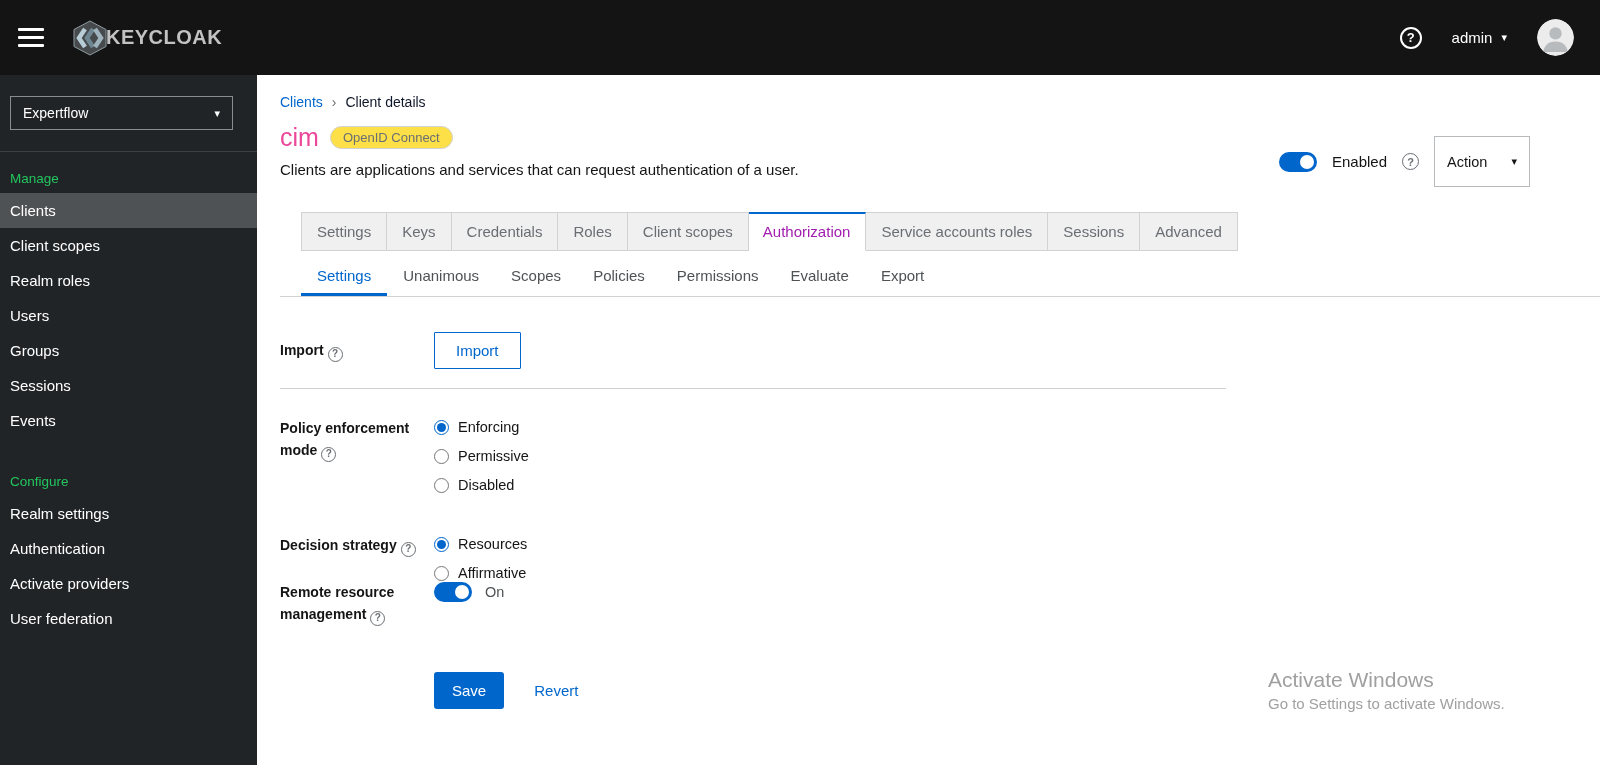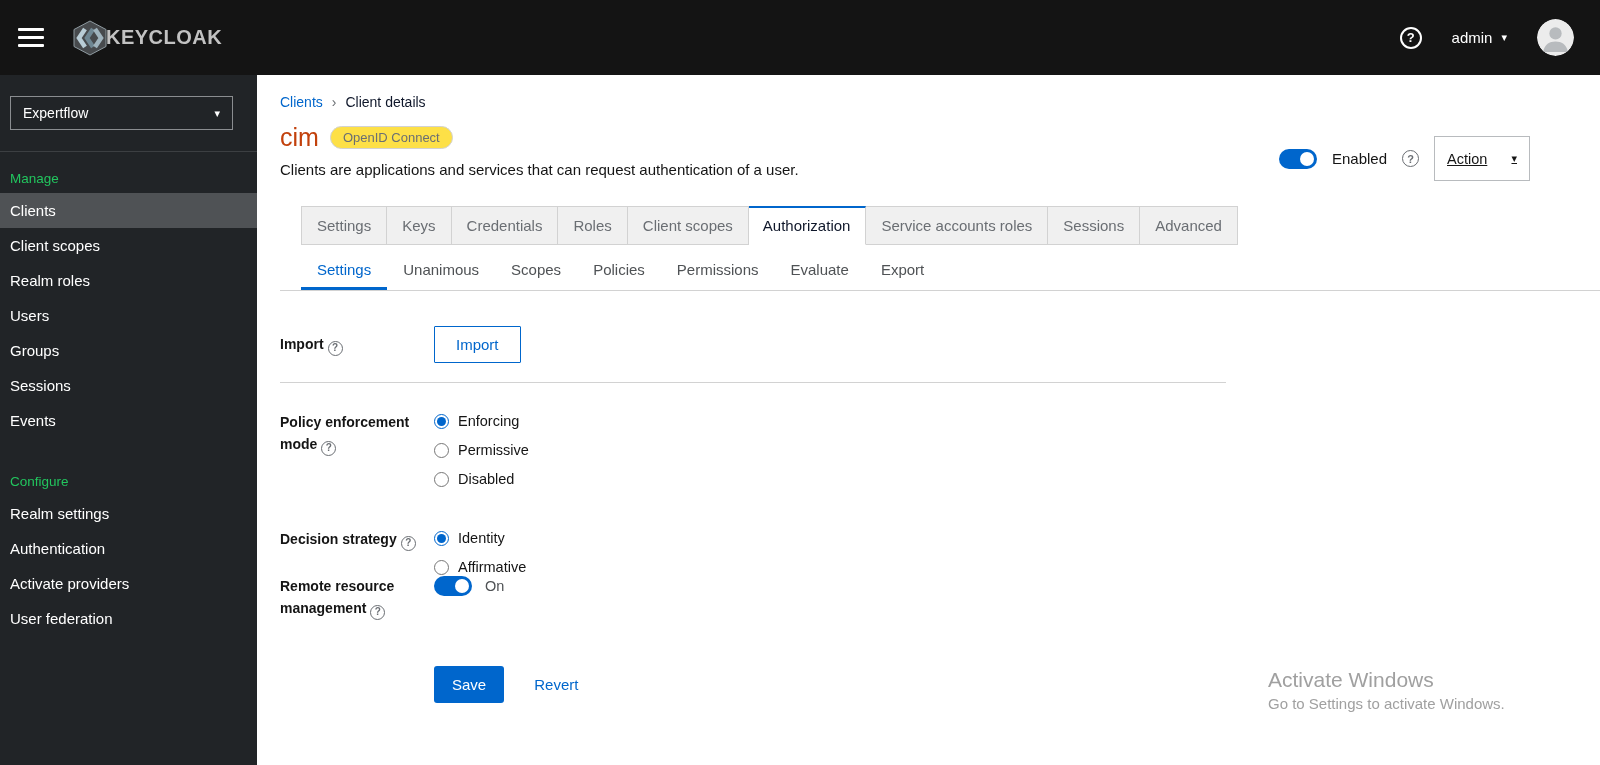--- a/index.html
+++ b/index.html
@@ -51,7 +51,7 @@
 
   .page-header { display:flex; justify-content:space-between; margin-top:13px; }
   .title-row { display:flex; align-items:center; gap:11px; }
-  .title-row h1 { font-size:25px; font-weight:500; color:#c2410c; }
+  .title-row h1 { font-size:25px; font-weight:500; color:#ec4899; }
   .badge {
     font-size:13px; color:#6a6e73; background:#fde047; border:1px solid #d2d2d2;
     border-radius:12px; padding:3px 12px; white-space:nowrap;

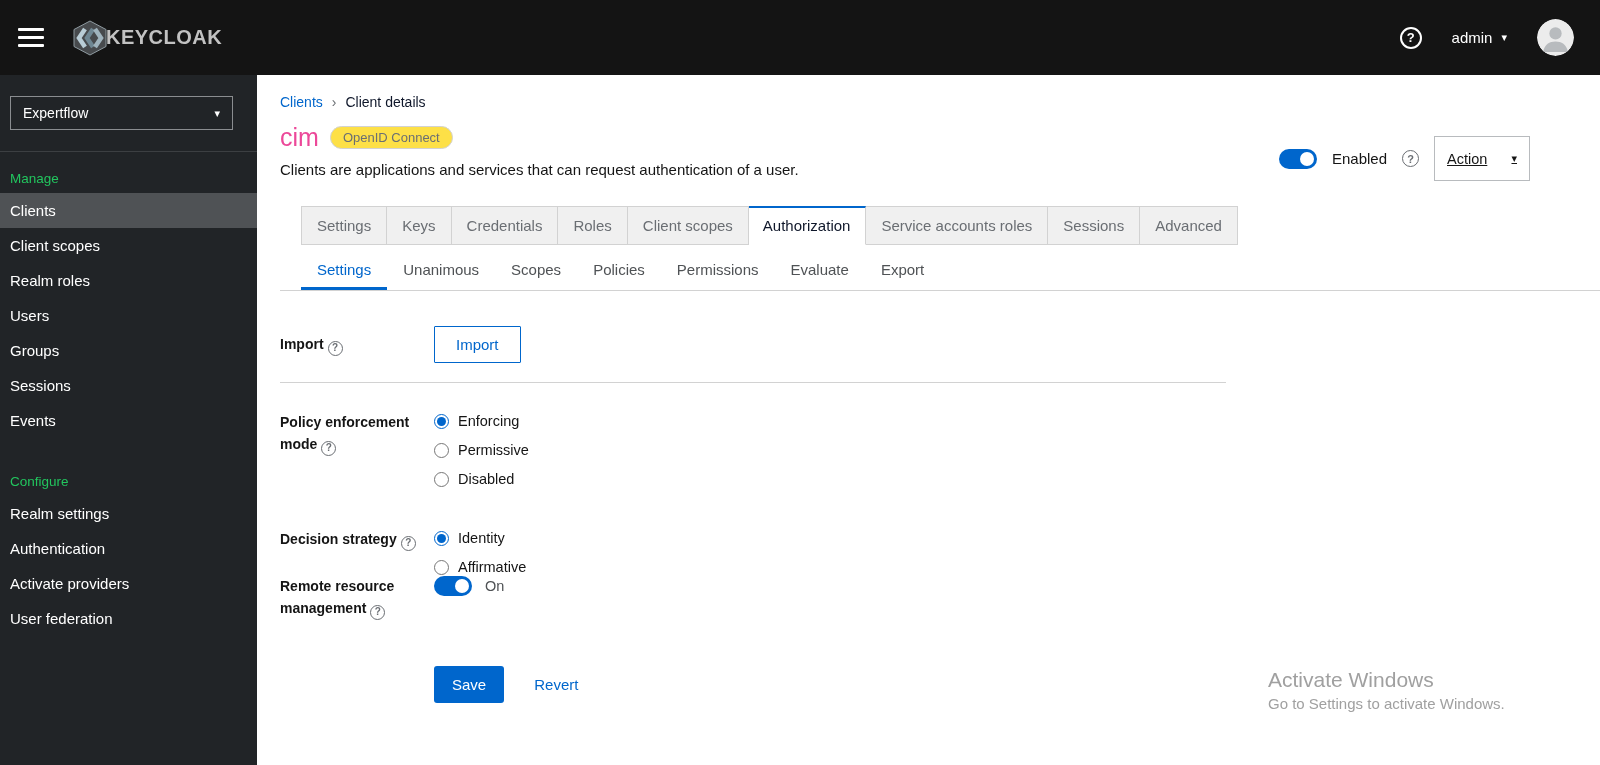--- a/index.html
+++ b/index.html
@@ -70,9 +70,9 @@
     cursor:pointer; flex-shrink:0;
   }
   .action-btn {
-    height:45px; min-width:96px; background:#fff; border:1px solid #b8bbbe; font-size:14.5px;
+    height:51px; min-width:96px; background:#fff; border:1px solid #b8bbbe; font-size:14.5px;
     color:#151515; display:inline-flex; align-items:center; justify-content:space-between;
-    padding:0 12px; gap:14px;text-decoration:underline;
+    padding:0 12px; gap:14px;
   }
 
   

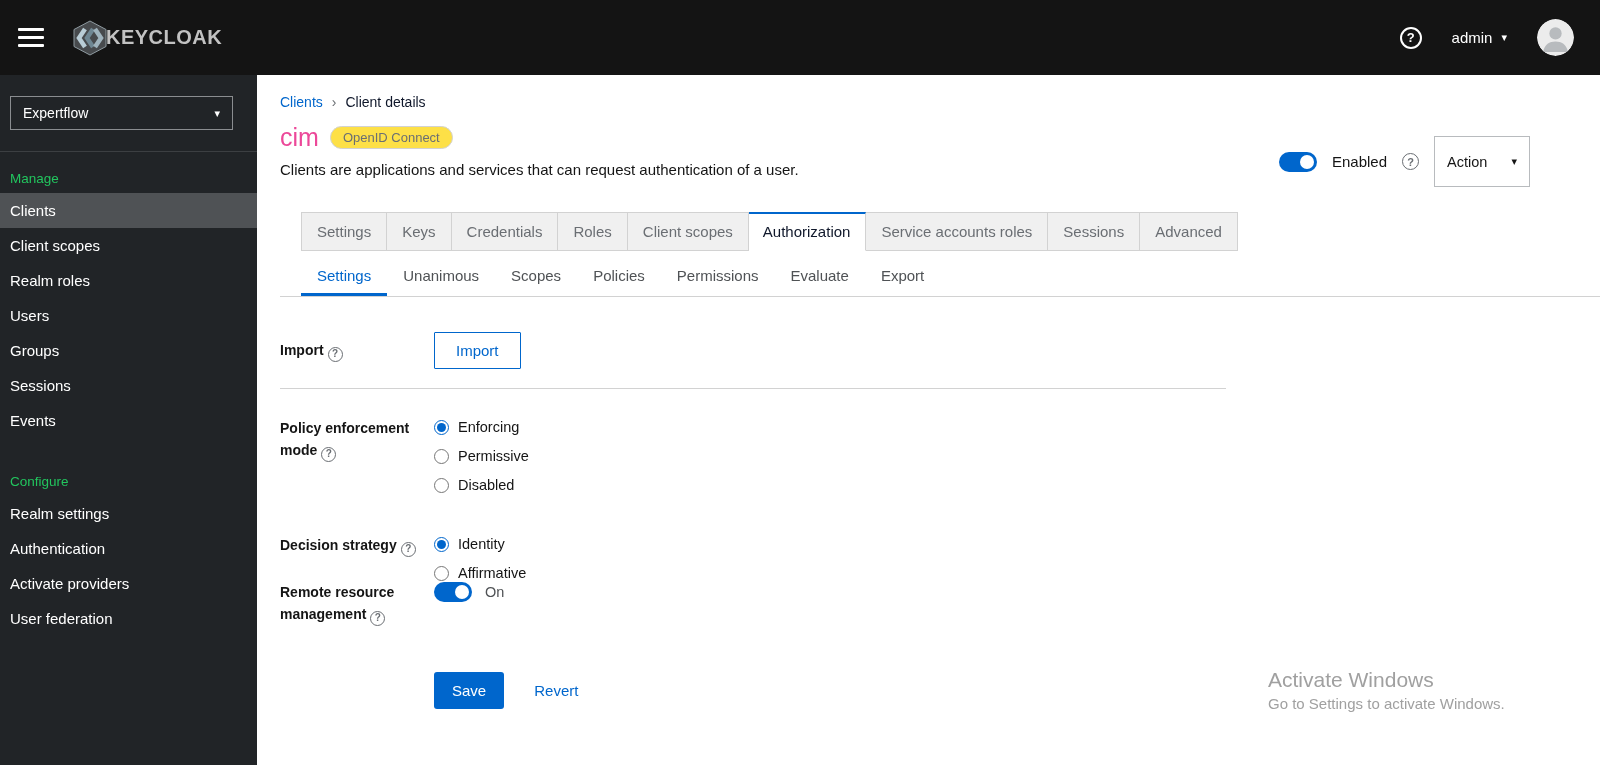--- a/index.html
+++ b/index.html
@@ -83,7 +83,7 @@
   }
   .mtab:first-child { border-left:1px solid #d2d2d2; }
   .mtab.active {
-    background:#fff; color:#0f172a; border-bottom-color:#fff;
+    background:#fff; color:#a21caf; border-bottom-color:#fff;
     border-top:2px solid #0066cc; padding-top:9px;padding-left:14px;
   }
 

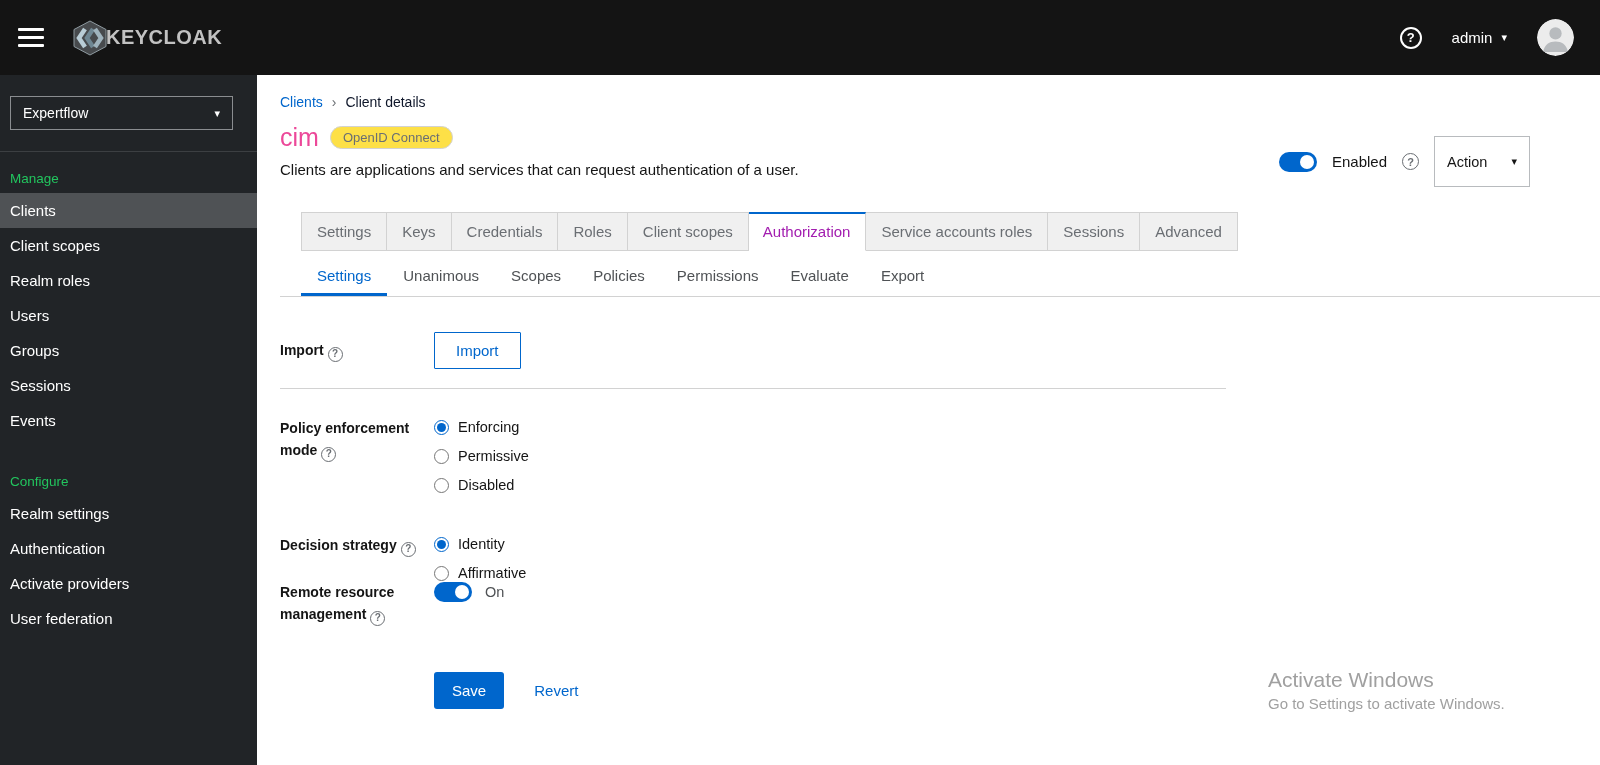--- a/index.html
+++ b/index.html
@@ -278,7 +278,7 @@
         <div class="form-control radios">
           <label class="radio">
             <input type="radio" name="decision-strategy" checked="" style="">
-            <span>Identity</span>
+            <span>Resources</span>
           </label>
           <label class="radio">
             <input type="radio" name="decision-strategy" style="">

